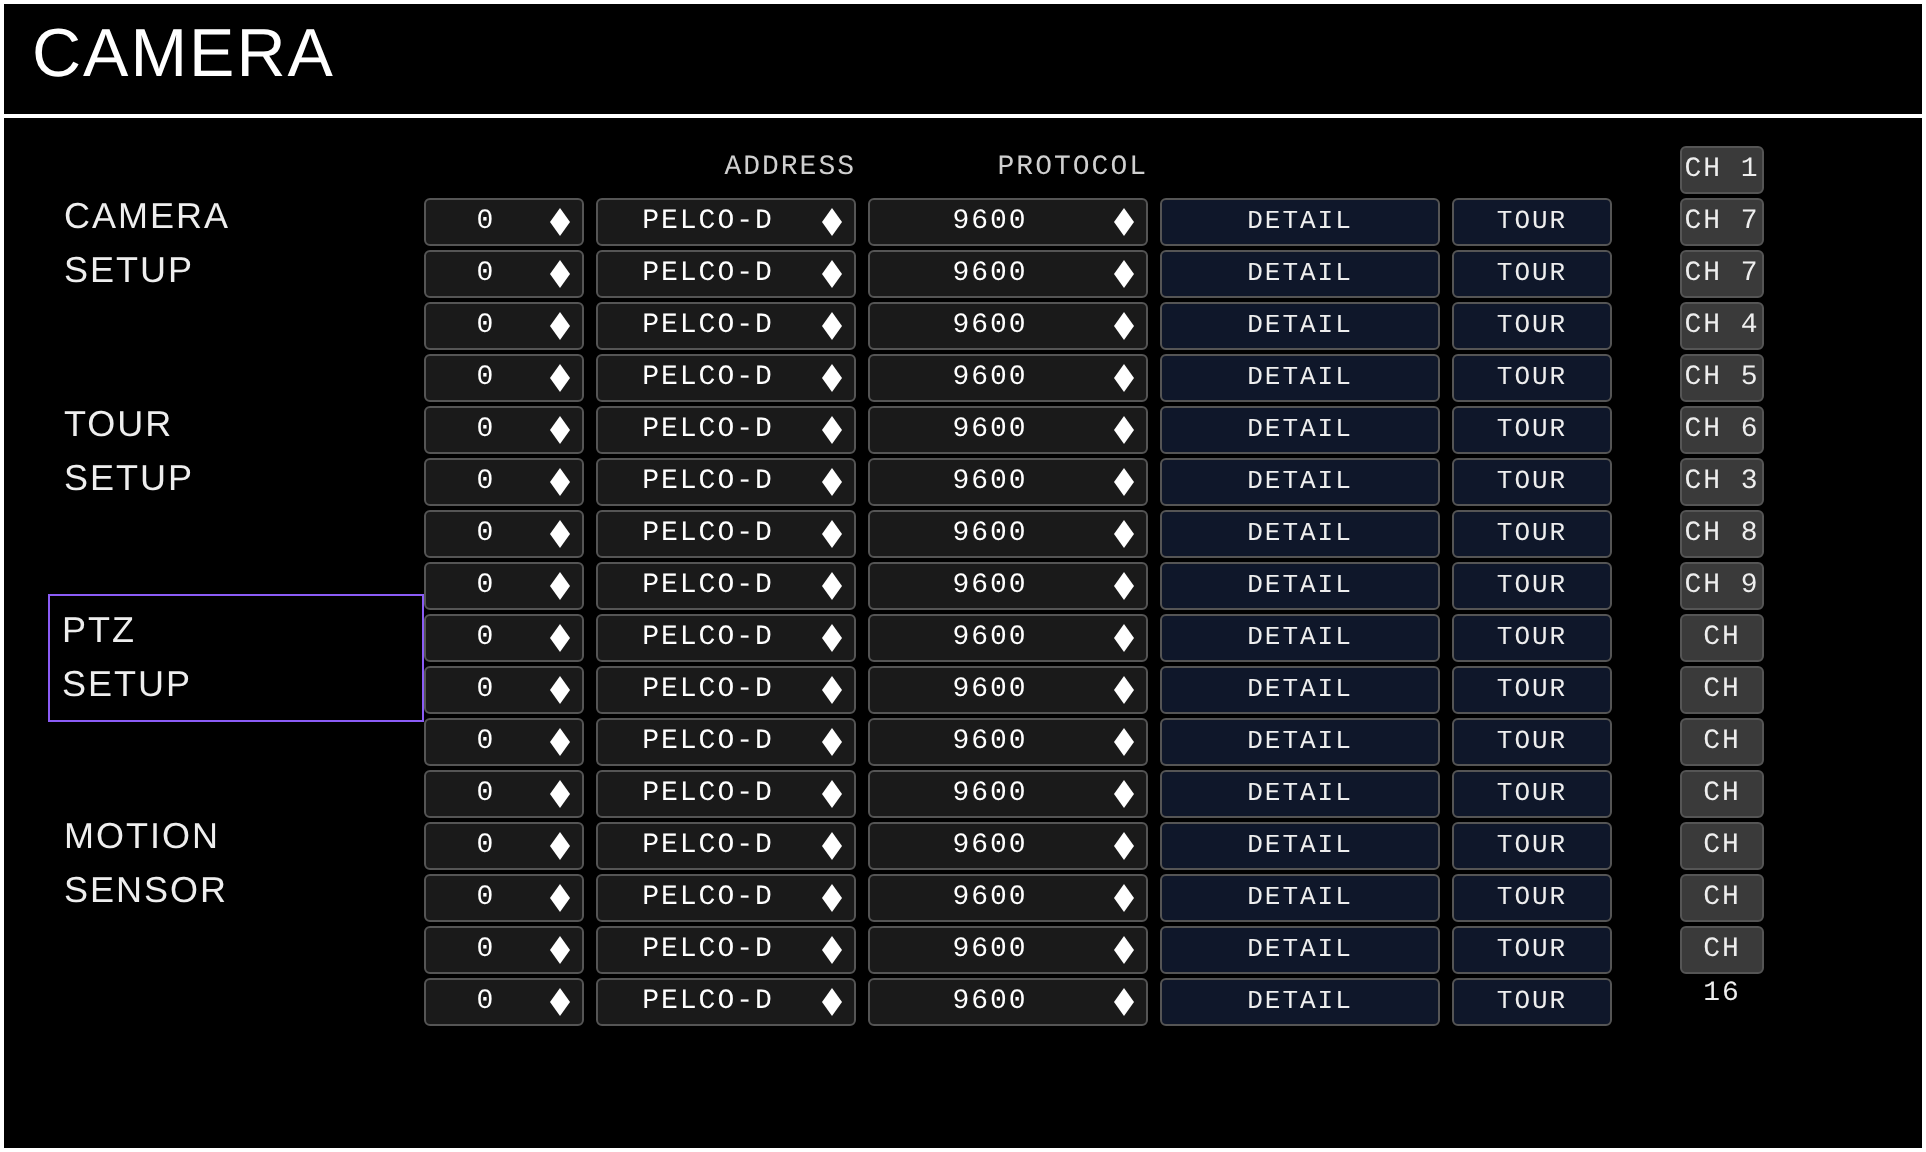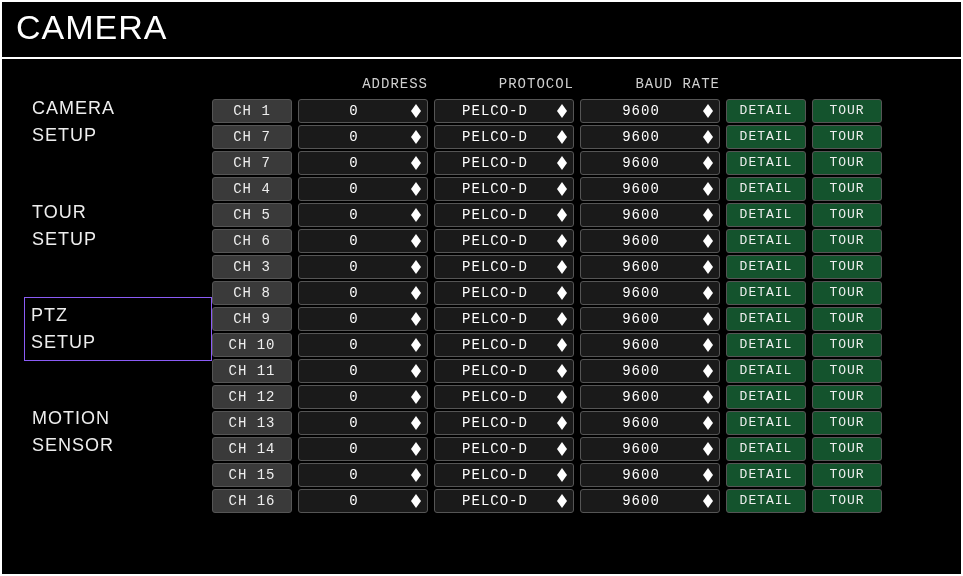--- a/index.html
+++ b/index.html
@@ -158,7 +158,6 @@
         <div class="blank"></div>
         <div class="hdr">ADDRESS</div>
         <div class="hdr">PROTOCOL</div>
-        <div class="hdr">BAUD RATE</div>
         <div class="blank"></div>
         <div class="blank"></div>
       <div class="ch-label">CH  1</div>

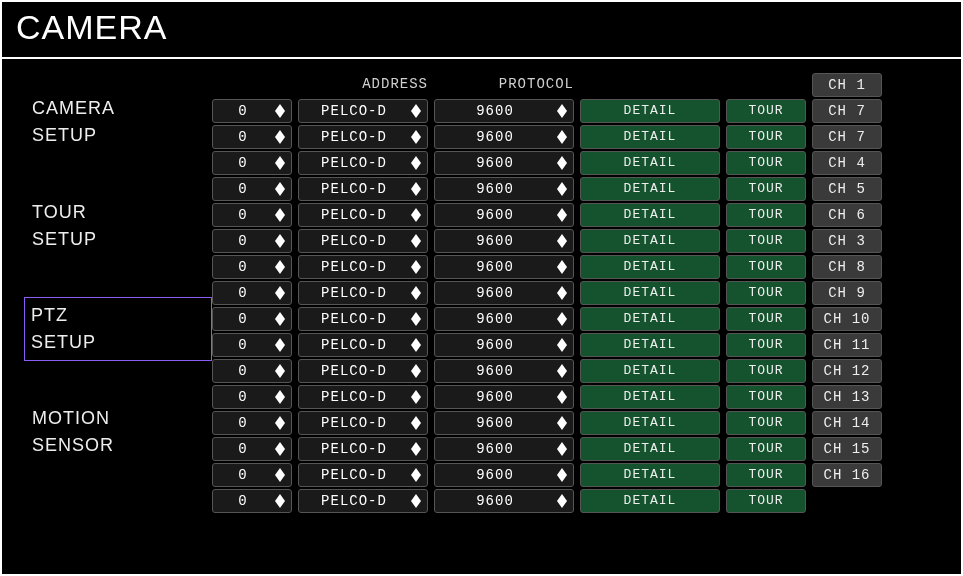--- a/index.html
+++ b/index.html
@@ -82,6 +82,7 @@
     letter-spacing: 1px;
     color: #eee;
     font-family: "Courier New", monospace;
+    margin-left: 28px;
   }
   .spin {
     background: #1a1a1a;

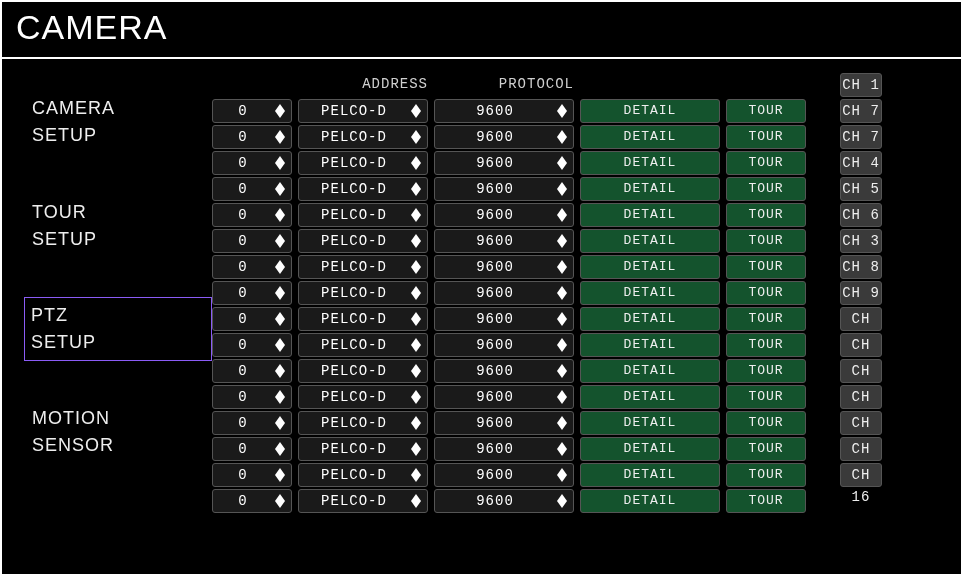--- a/index.html
+++ b/index.html
@@ -112,7 +112,7 @@
   }
   .spin .arrows svg { display: block; }
   .btn {
-    background: #14532d;
+    background: #0f172a;
     border: 1px solid #555;
     border-radius: 3px;
     height: 24px;

